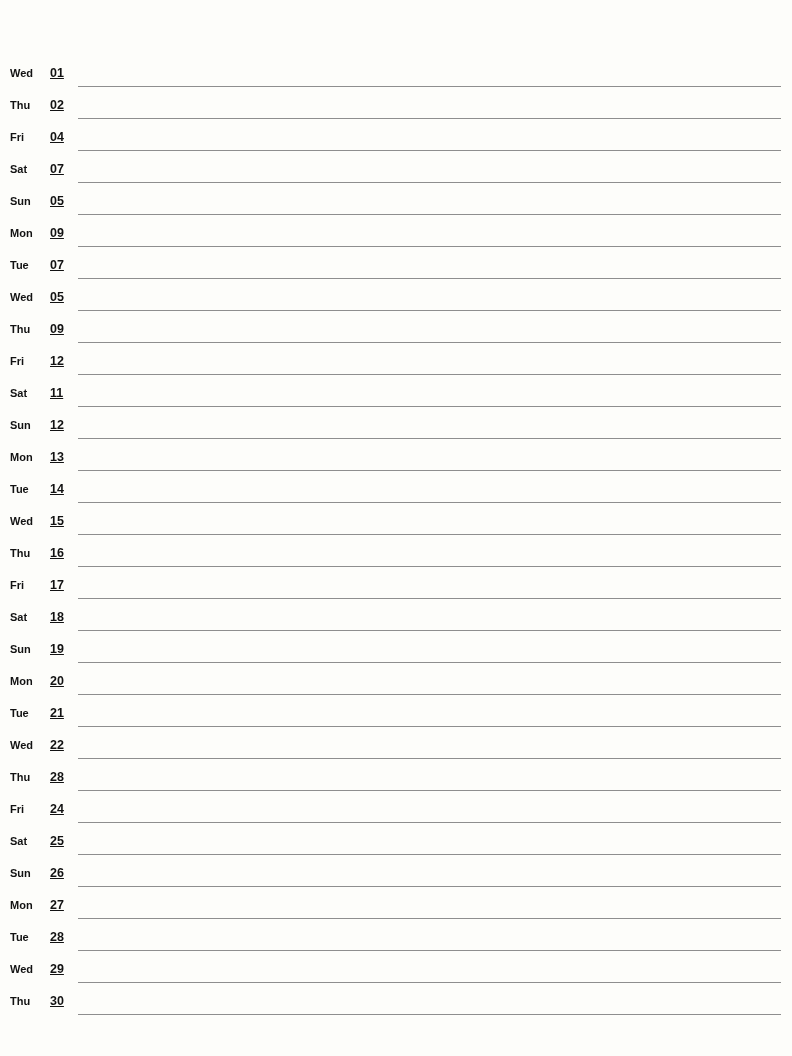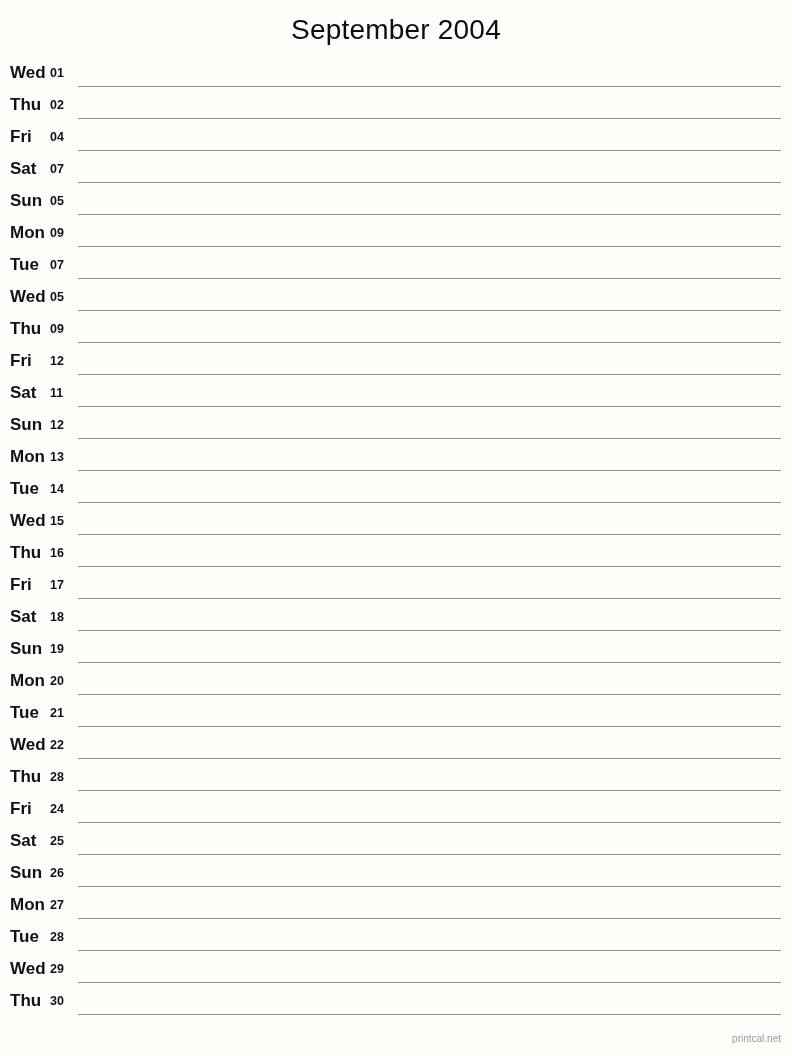--- a/index.html
+++ b/index.html
@@ -115,9 +115,6 @@
 
 <div class="page">
 
-  <div class="title-bar">
-    <h1 class="page-title">September 2004</h1>
-  </div>
 
   <div class="day-list">
       <div class="day-row">

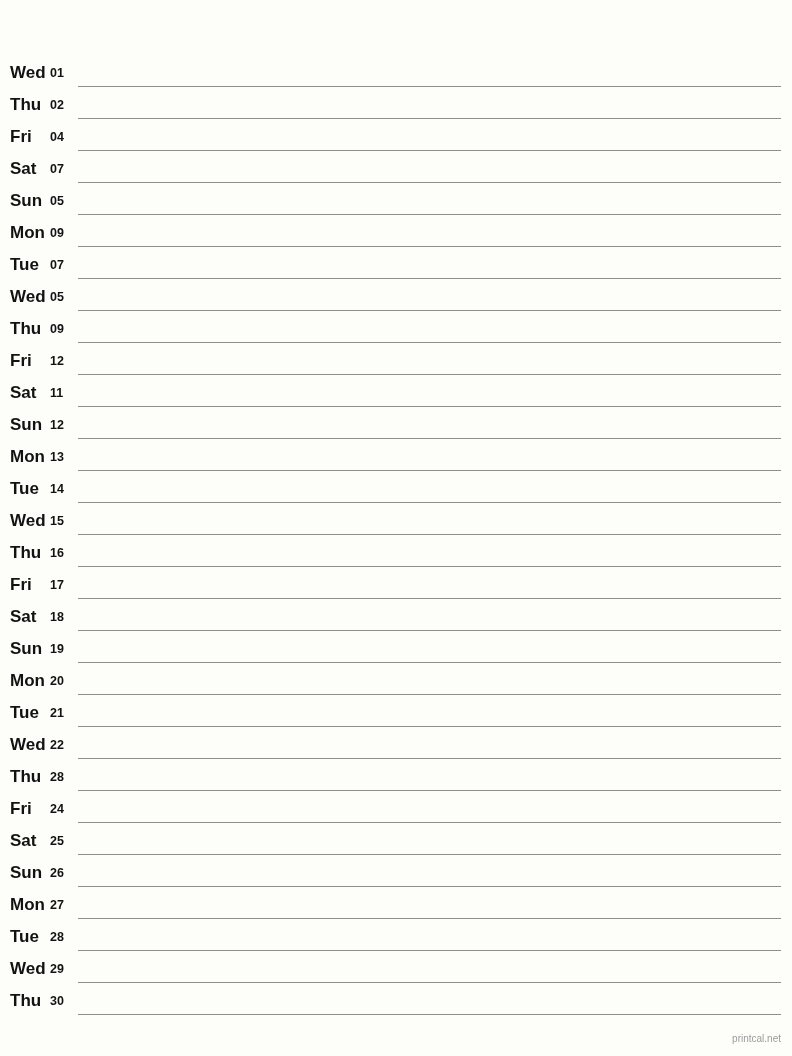--- a/index.html
+++ b/index.html
@@ -66,7 +66,7 @@
     position: absolute;
     left: 10px;
     top: 6px;
-    font-size: 17px;
+    font-size: 11px;
     font-weight: bold;
     color: #121212;
     line-height: 14px;

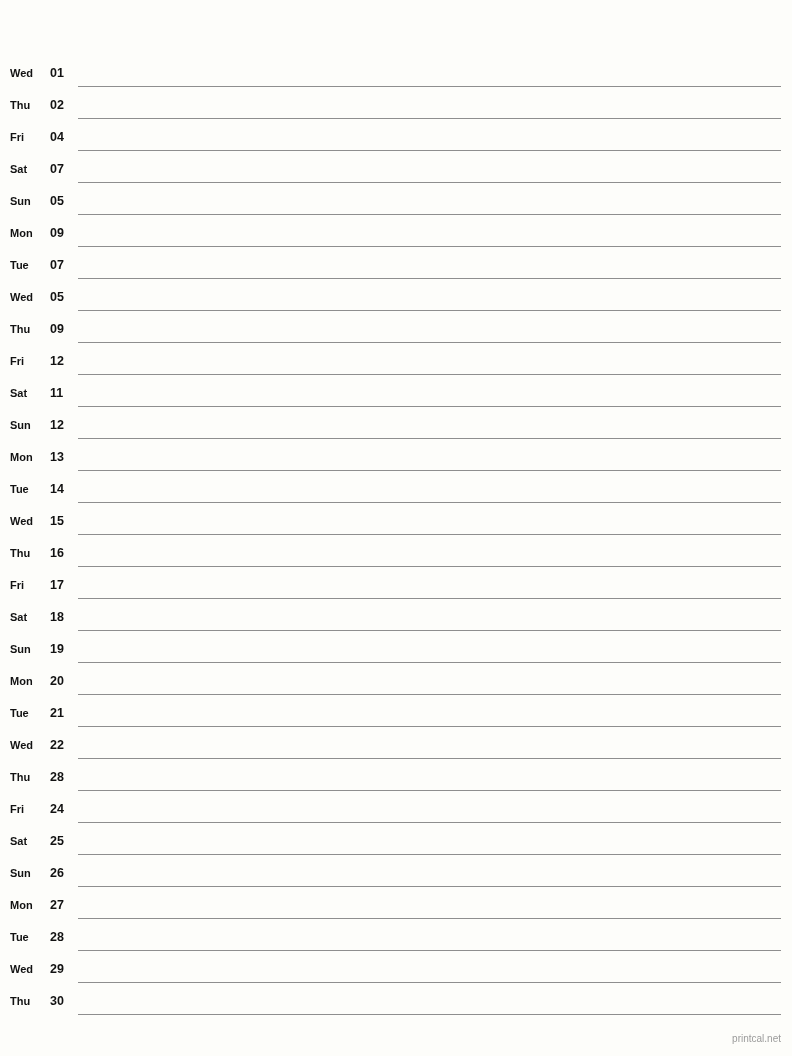--- a/index.html
+++ b/index.html
@@ -81,6 +81,7 @@
     color: #121212;
     line-height: 14px;
     white-space: nowrap;
+    text-decoration: underline;
   }
   .write-line {
     position: absolute;

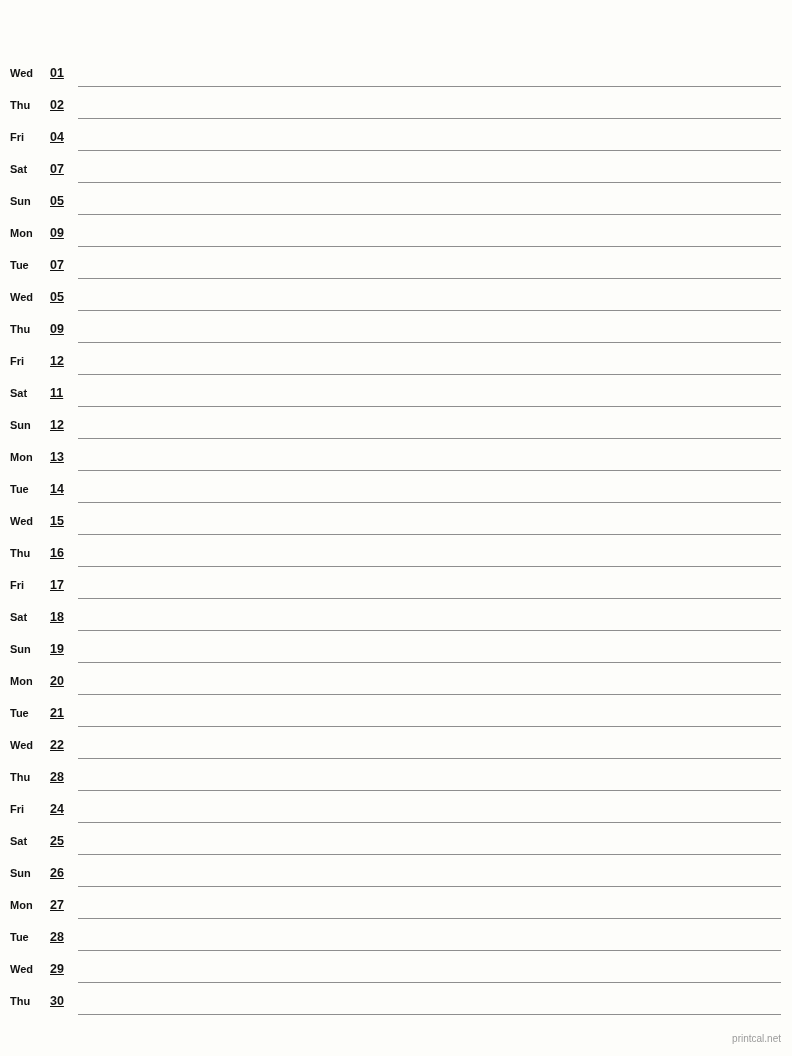--- a/index.html
+++ b/index.html
@@ -330,9 +330,6 @@
       </div>
     </div>
 
-  <div class="footer">
-    <span class="footer-credit">printcal.net</span>
-  </div>
 
 </div>
 

